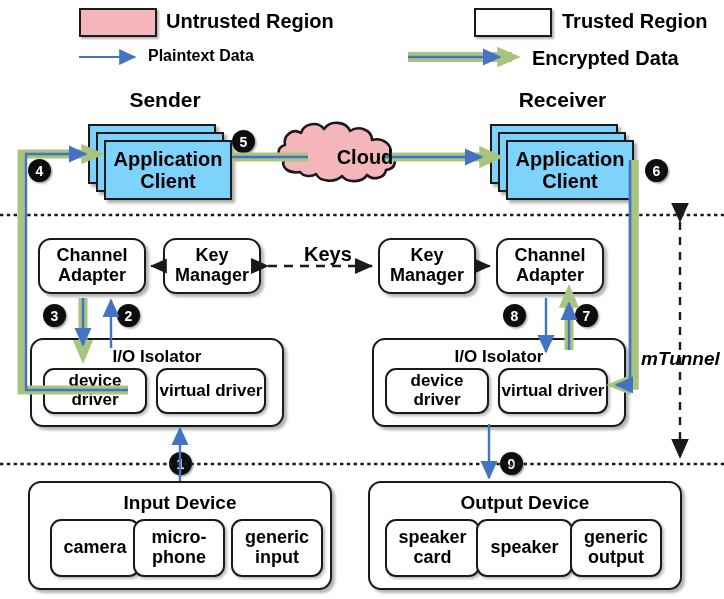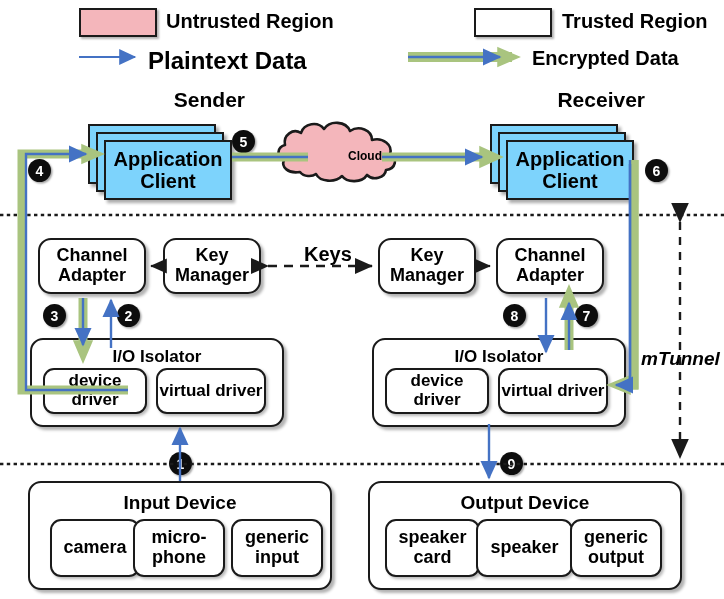--- a/index.html
+++ b/index.html
@@ -127,7 +127,7 @@
   <div class="legend-swatch-white" style="left:474px; top:8px; width:74px; height:25px;"></div>
   <div class="legend-text" style="left:562px; top:10px; font-size:20px;">Trusted Region</div>
 
-  <div class="legend-text" style="left:148px; top:47px; font-size:24px;text-align:center;">Plaintext Data</div>
+  <div class="legend-text" style="left:148px; top:47px; font-size:16px;text-align:center;">Plaintext Data</div>
   <div class="legend-text" style="left:532px; top:47px; font-size:20px;">Encrypted Data</div>
 
   <div class="heading" style="left:85px; top:88px; width:160px; font-size:21px;">Sender</div>

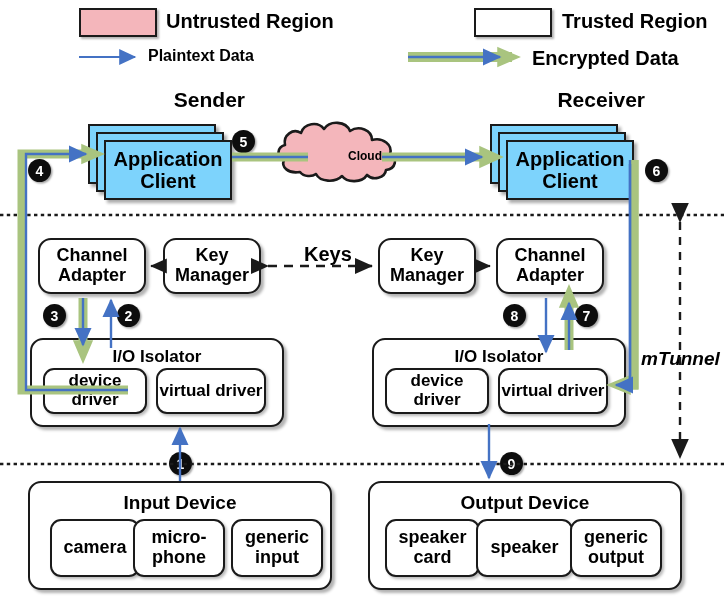--- a/index.html
+++ b/index.html
@@ -67,7 +67,7 @@
     position: absolute;
     font-weight: bold;
     color: #000;
-    text-align: right;
+    text-align: center;
     white-space: nowrap;
   }
   .badge {

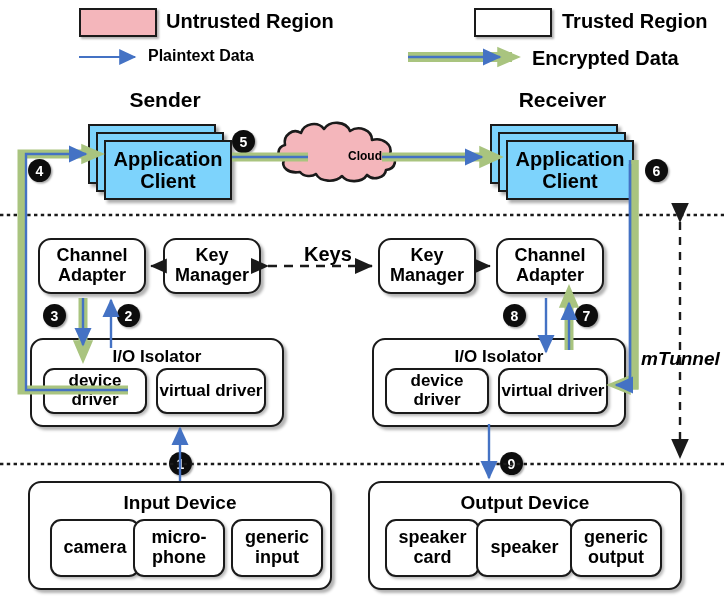--- a/index.html
+++ b/index.html
@@ -145,7 +145,7 @@
     <span>Application Client</span>
   </div>
 
-  <div class="node" style="left:300px; top:140px; width:130px; height:34px; font-size:12px; z-index:6;">
+  <div class="node" style="left:300px; top:140px; width:130px; height:34px; font-size:20px; z-index:6;">
     <span>Cloud</span>
   </div>
 

